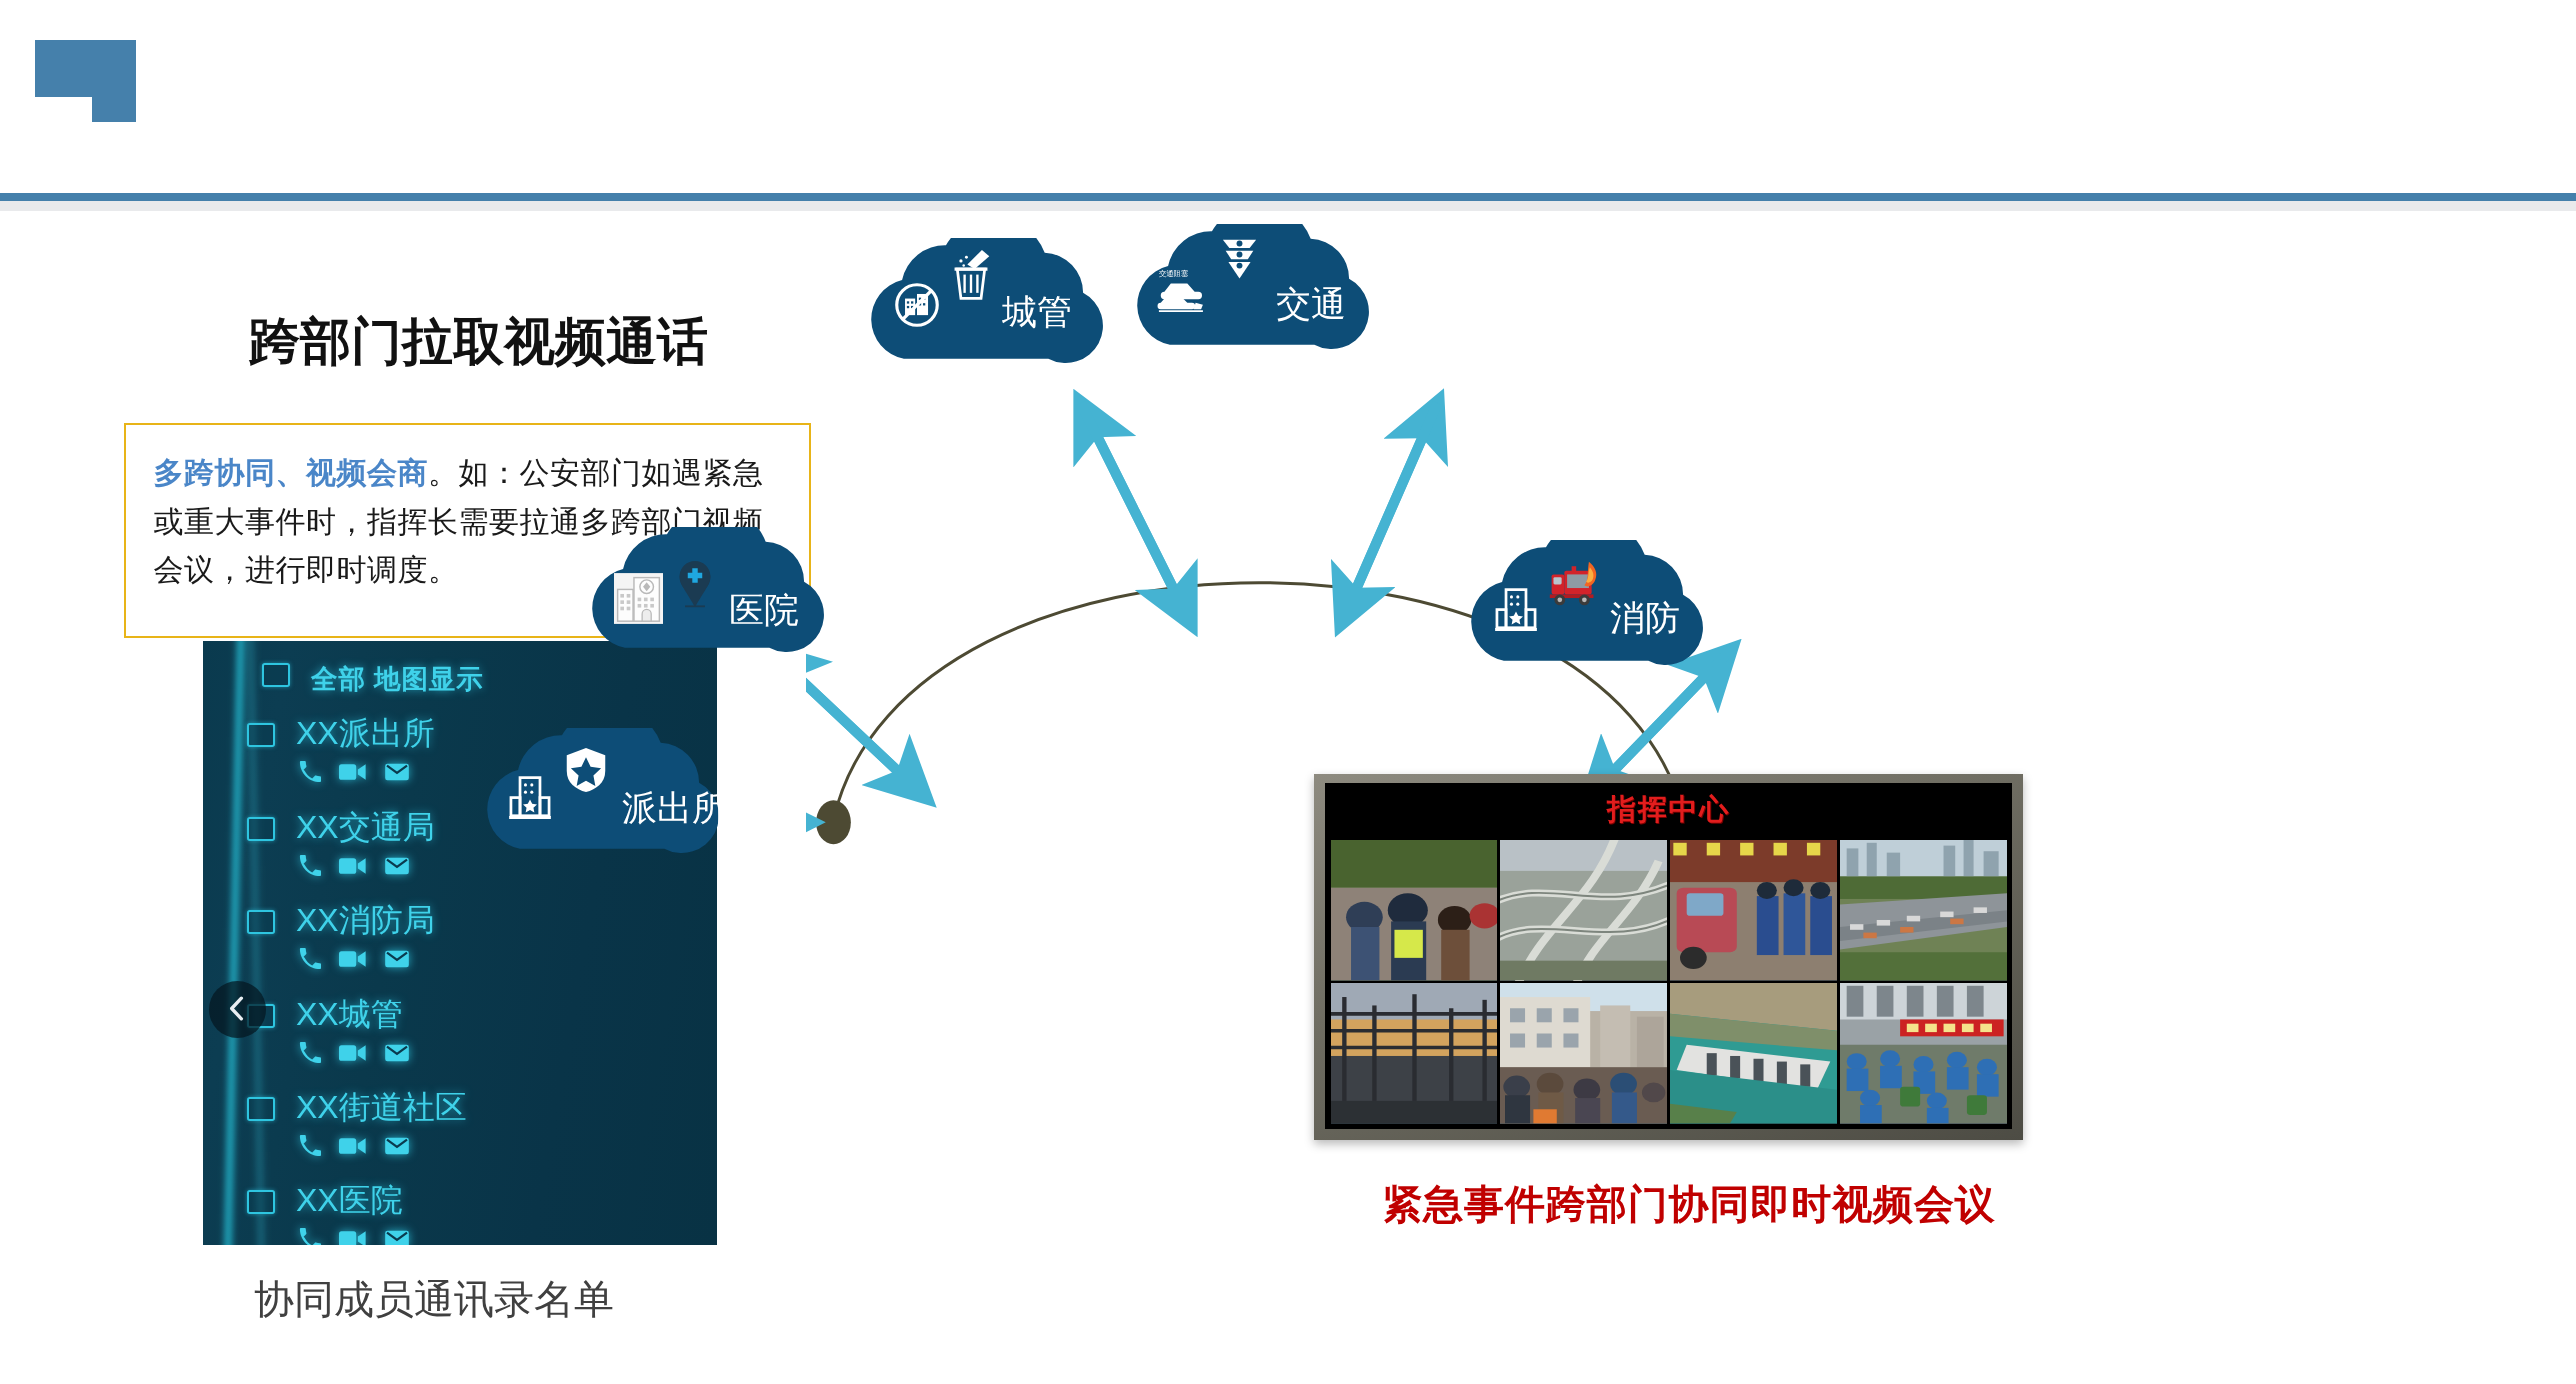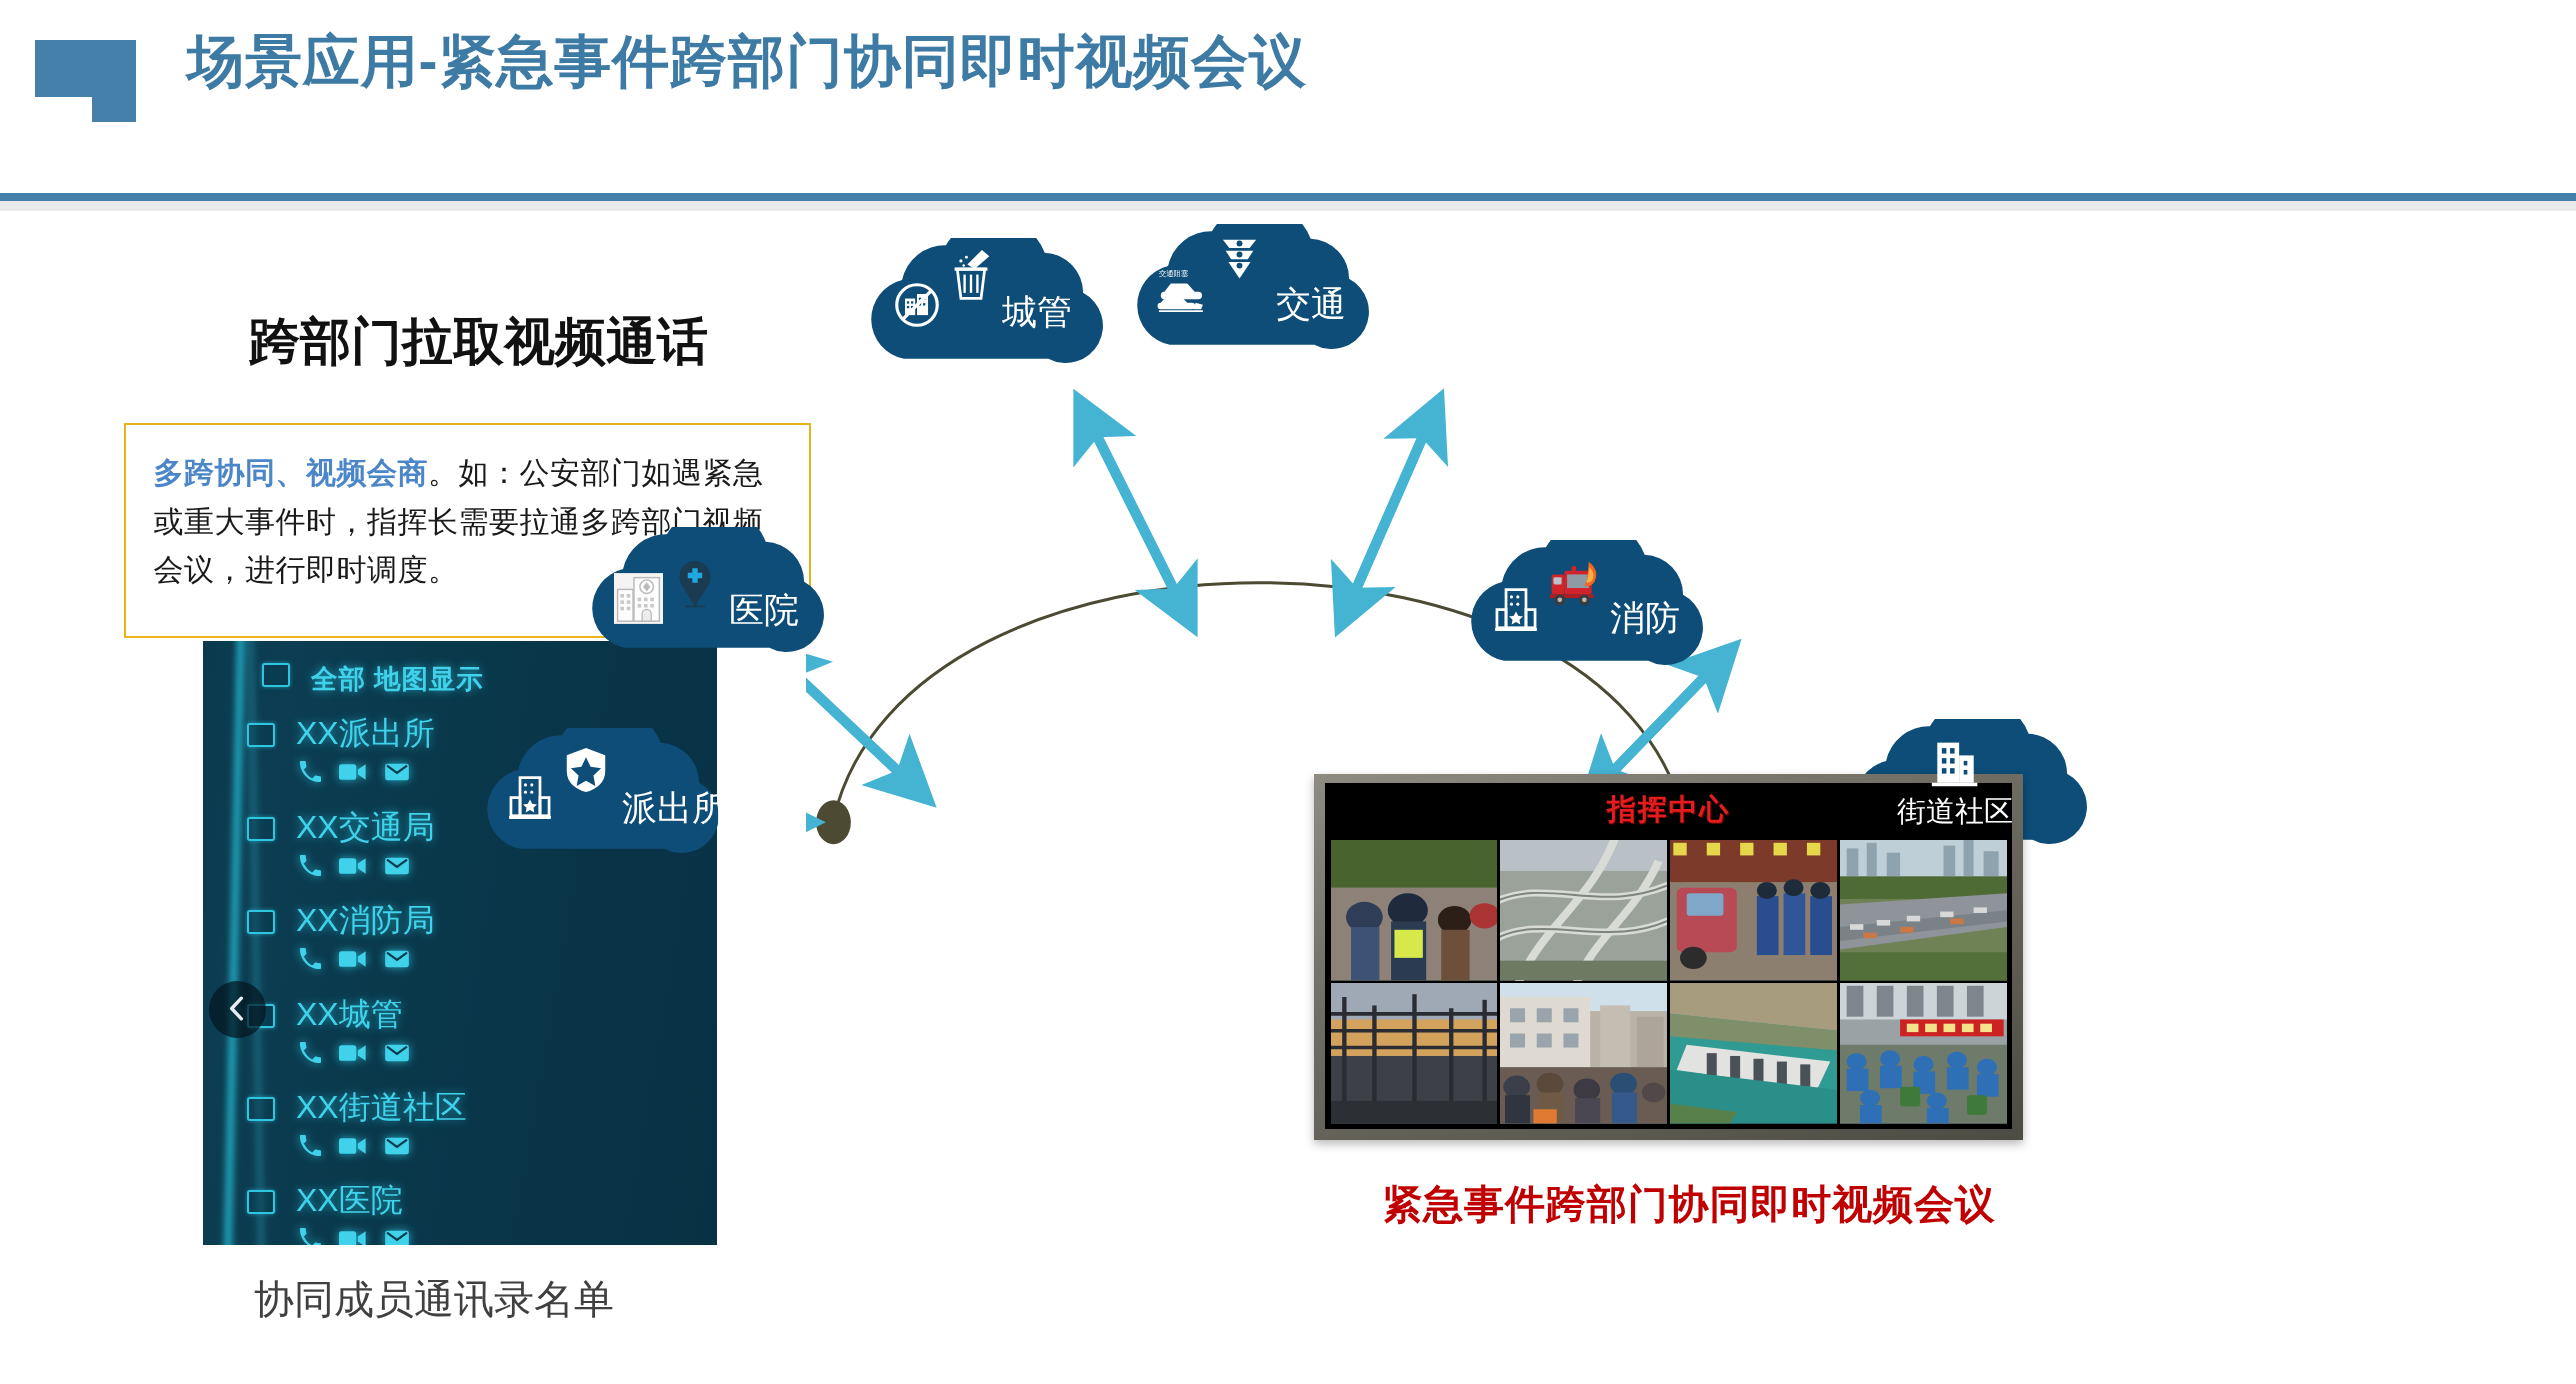--- a/index.html
+++ b/index.html
@@ -125,7 +125,6 @@
     <div class="blk-a"></div>
     <div class="blk-b"></div>
   </div>
-  <div class="hdr-title">场景应用-紧急事件跨部门协同即时视频会议</div>
   <div class="hdr-rule"></div>
   <div class="hdr-rule2"></div>
 

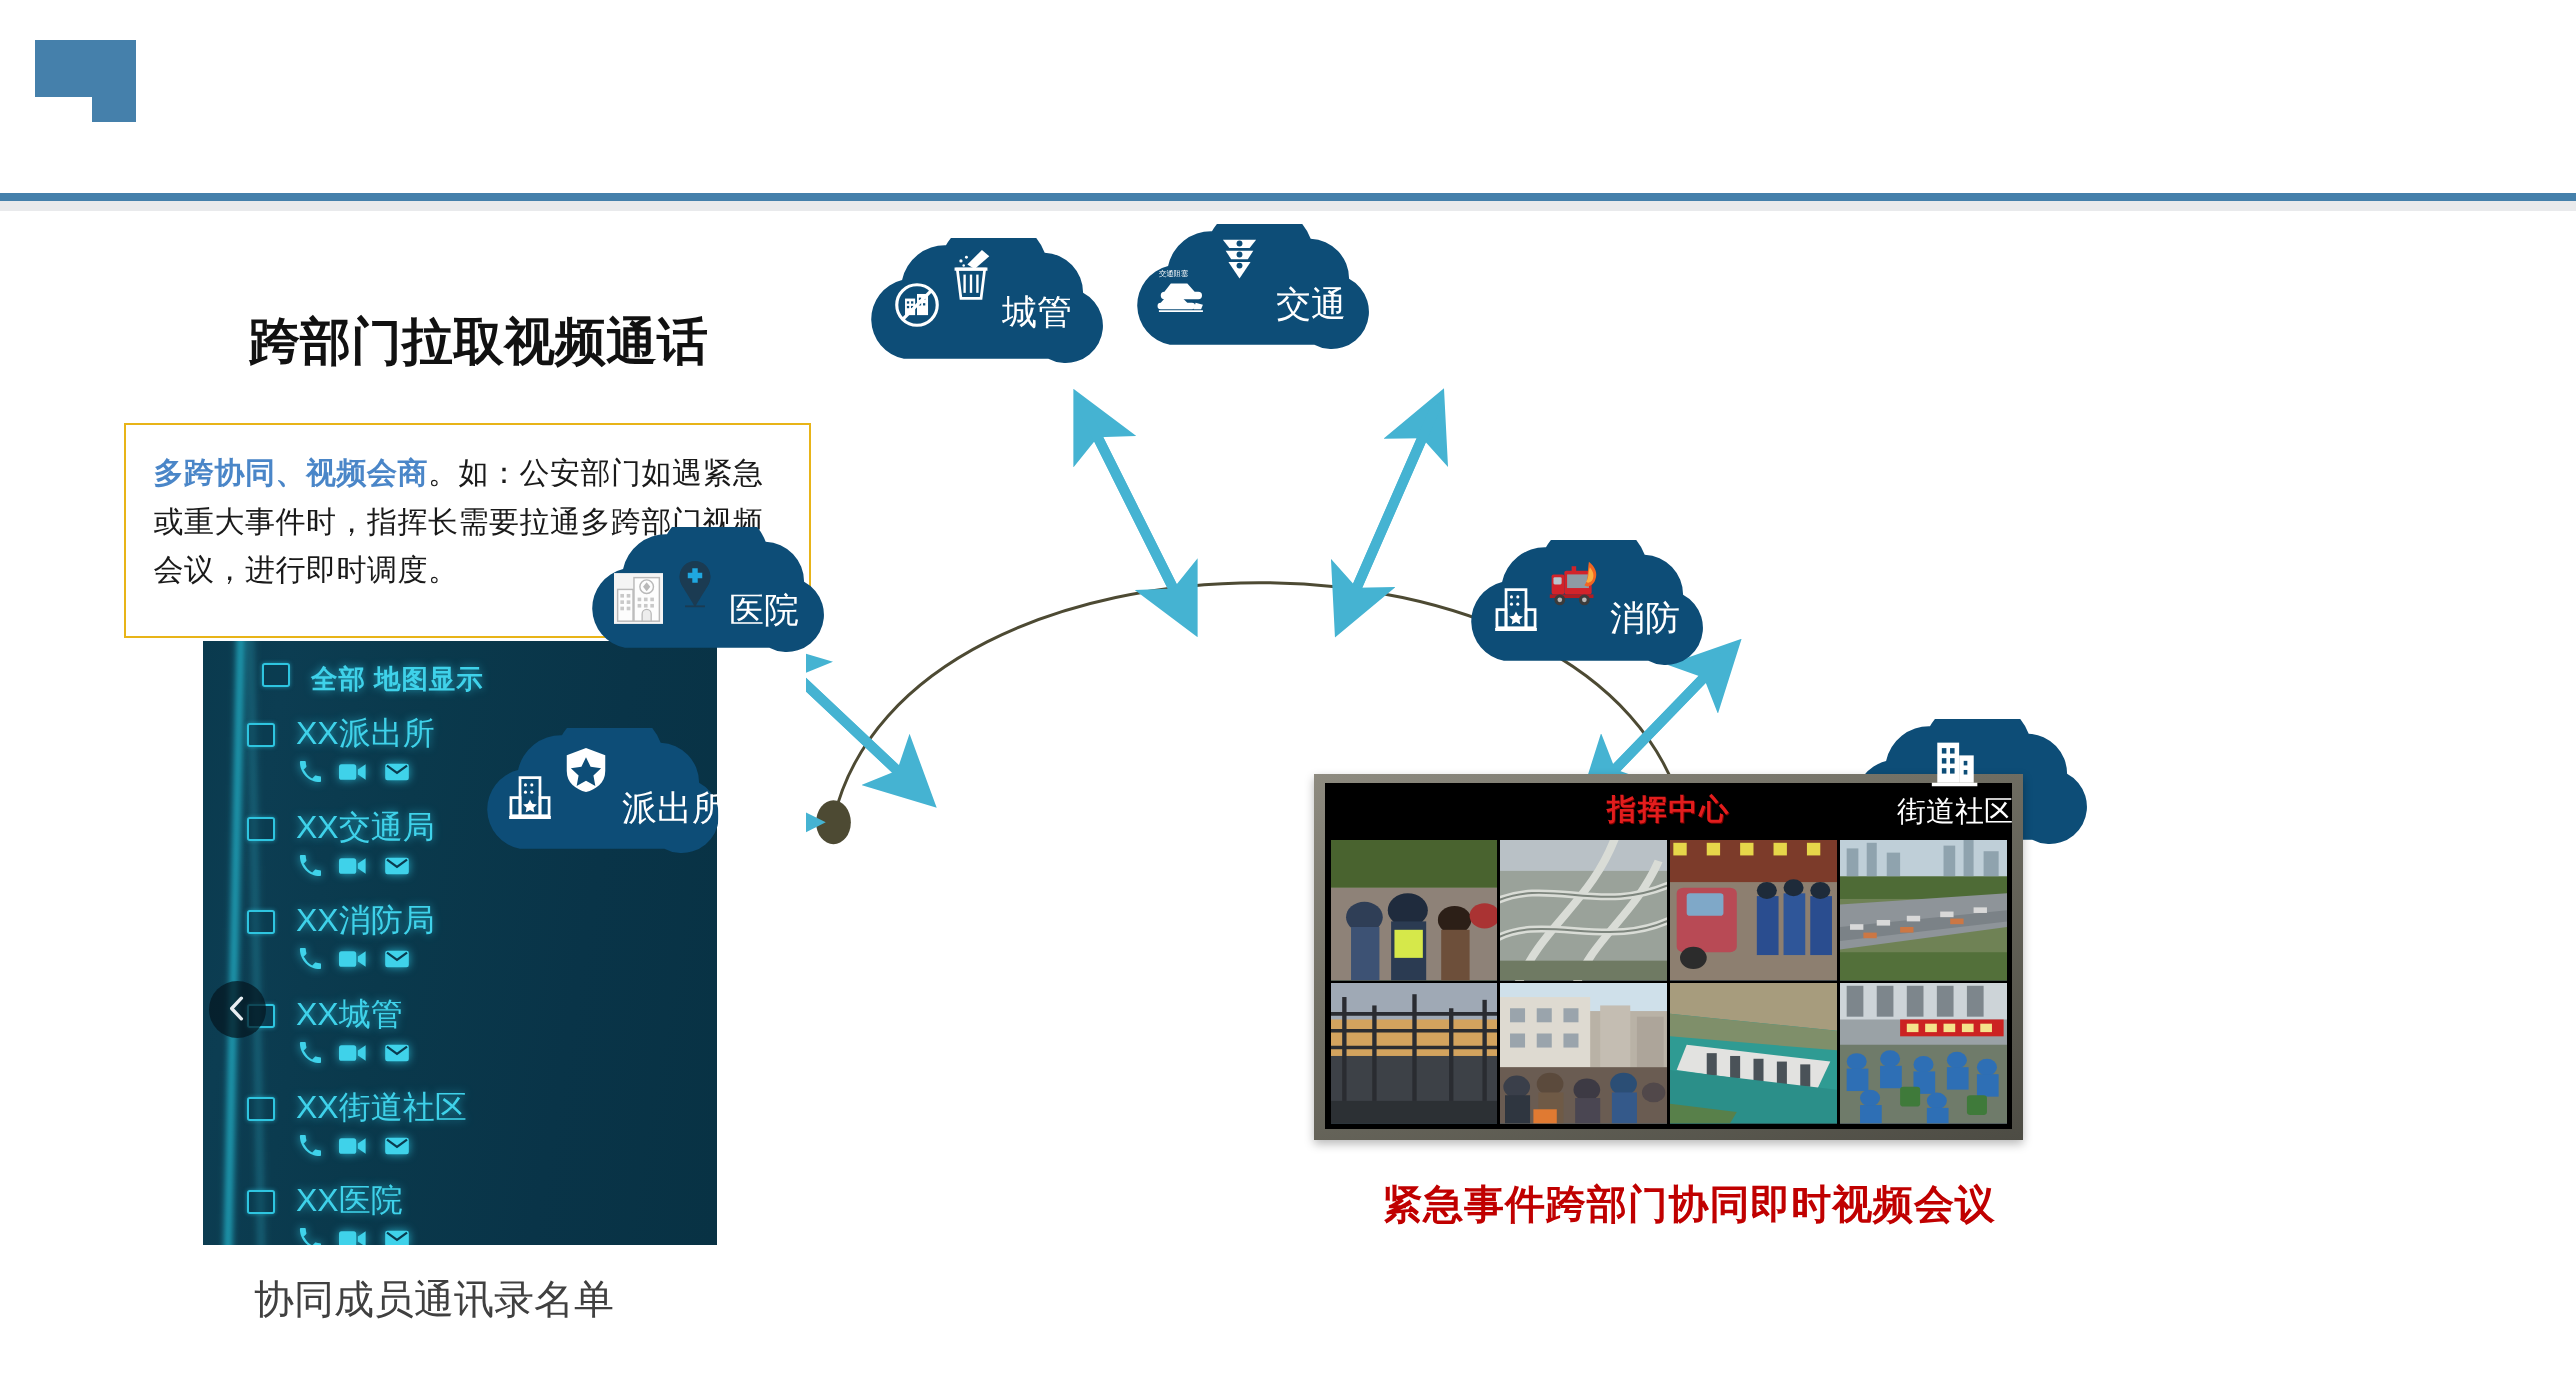--- a/index.html
+++ b/index.html
@@ -500,29 +500,6 @@
       <span class="cl-label" style="left:154px;top:55px;">消防</span>
     </div>
 
-    <div class="cloud" style="left:1034px;top:371px;width:275px;height:128px;">
-      <svg width="275" height="128" viewBox="0 0 300 140">
-        <path d="M52 132 a44 44 0 0 1 -2 -86 a48 48 0 0 1 48 -38 a60 60 0 0 1 108 8 a44 44 0 0 1 42 44 a40 40 0 0 1 -38 72 Z" fill="#0d4d77"></path>
-      </svg>
-      <span class="cl-ico" style="left:88px;top:20px;">
-        <svg width="55" height="51" viewBox="0 0 60 56">
-            <rect x="10" y="4" width="24" height="44" fill="#fff"></rect>
-            <rect x="34" y="18" width="16" height="30" fill="#fff"></rect>
-            <line x1="4" y1="50" x2="54" y2="50" stroke="#fff" stroke-width="4"></line>
-            <g fill="#0d4d77">
-              <rect x="15" y="10" width="5" height="6"></rect>
-              <rect x="24" y="10" width="5" height="6"></rect>
-              <rect x="15" y="21" width="5" height="6"></rect>
-              <rect x="24" y="21" width="5" height="6"></rect>
-              <rect x="15" y="32" width="5" height="6"></rect>
-              <rect x="24" y="32" width="5" height="6"></rect>
-              <rect x="39" y="24" width="4" height="5"></rect>
-              <rect x="39" y="34" width="4" height="5"></rect>
-            </g>
-          </svg>
-      </span>
-      <span class="cl-label" style="left:57px;top:73px;font-size:29px;">街道社区</span>
-    </div>
   </div>
 
   <div class="wall">

